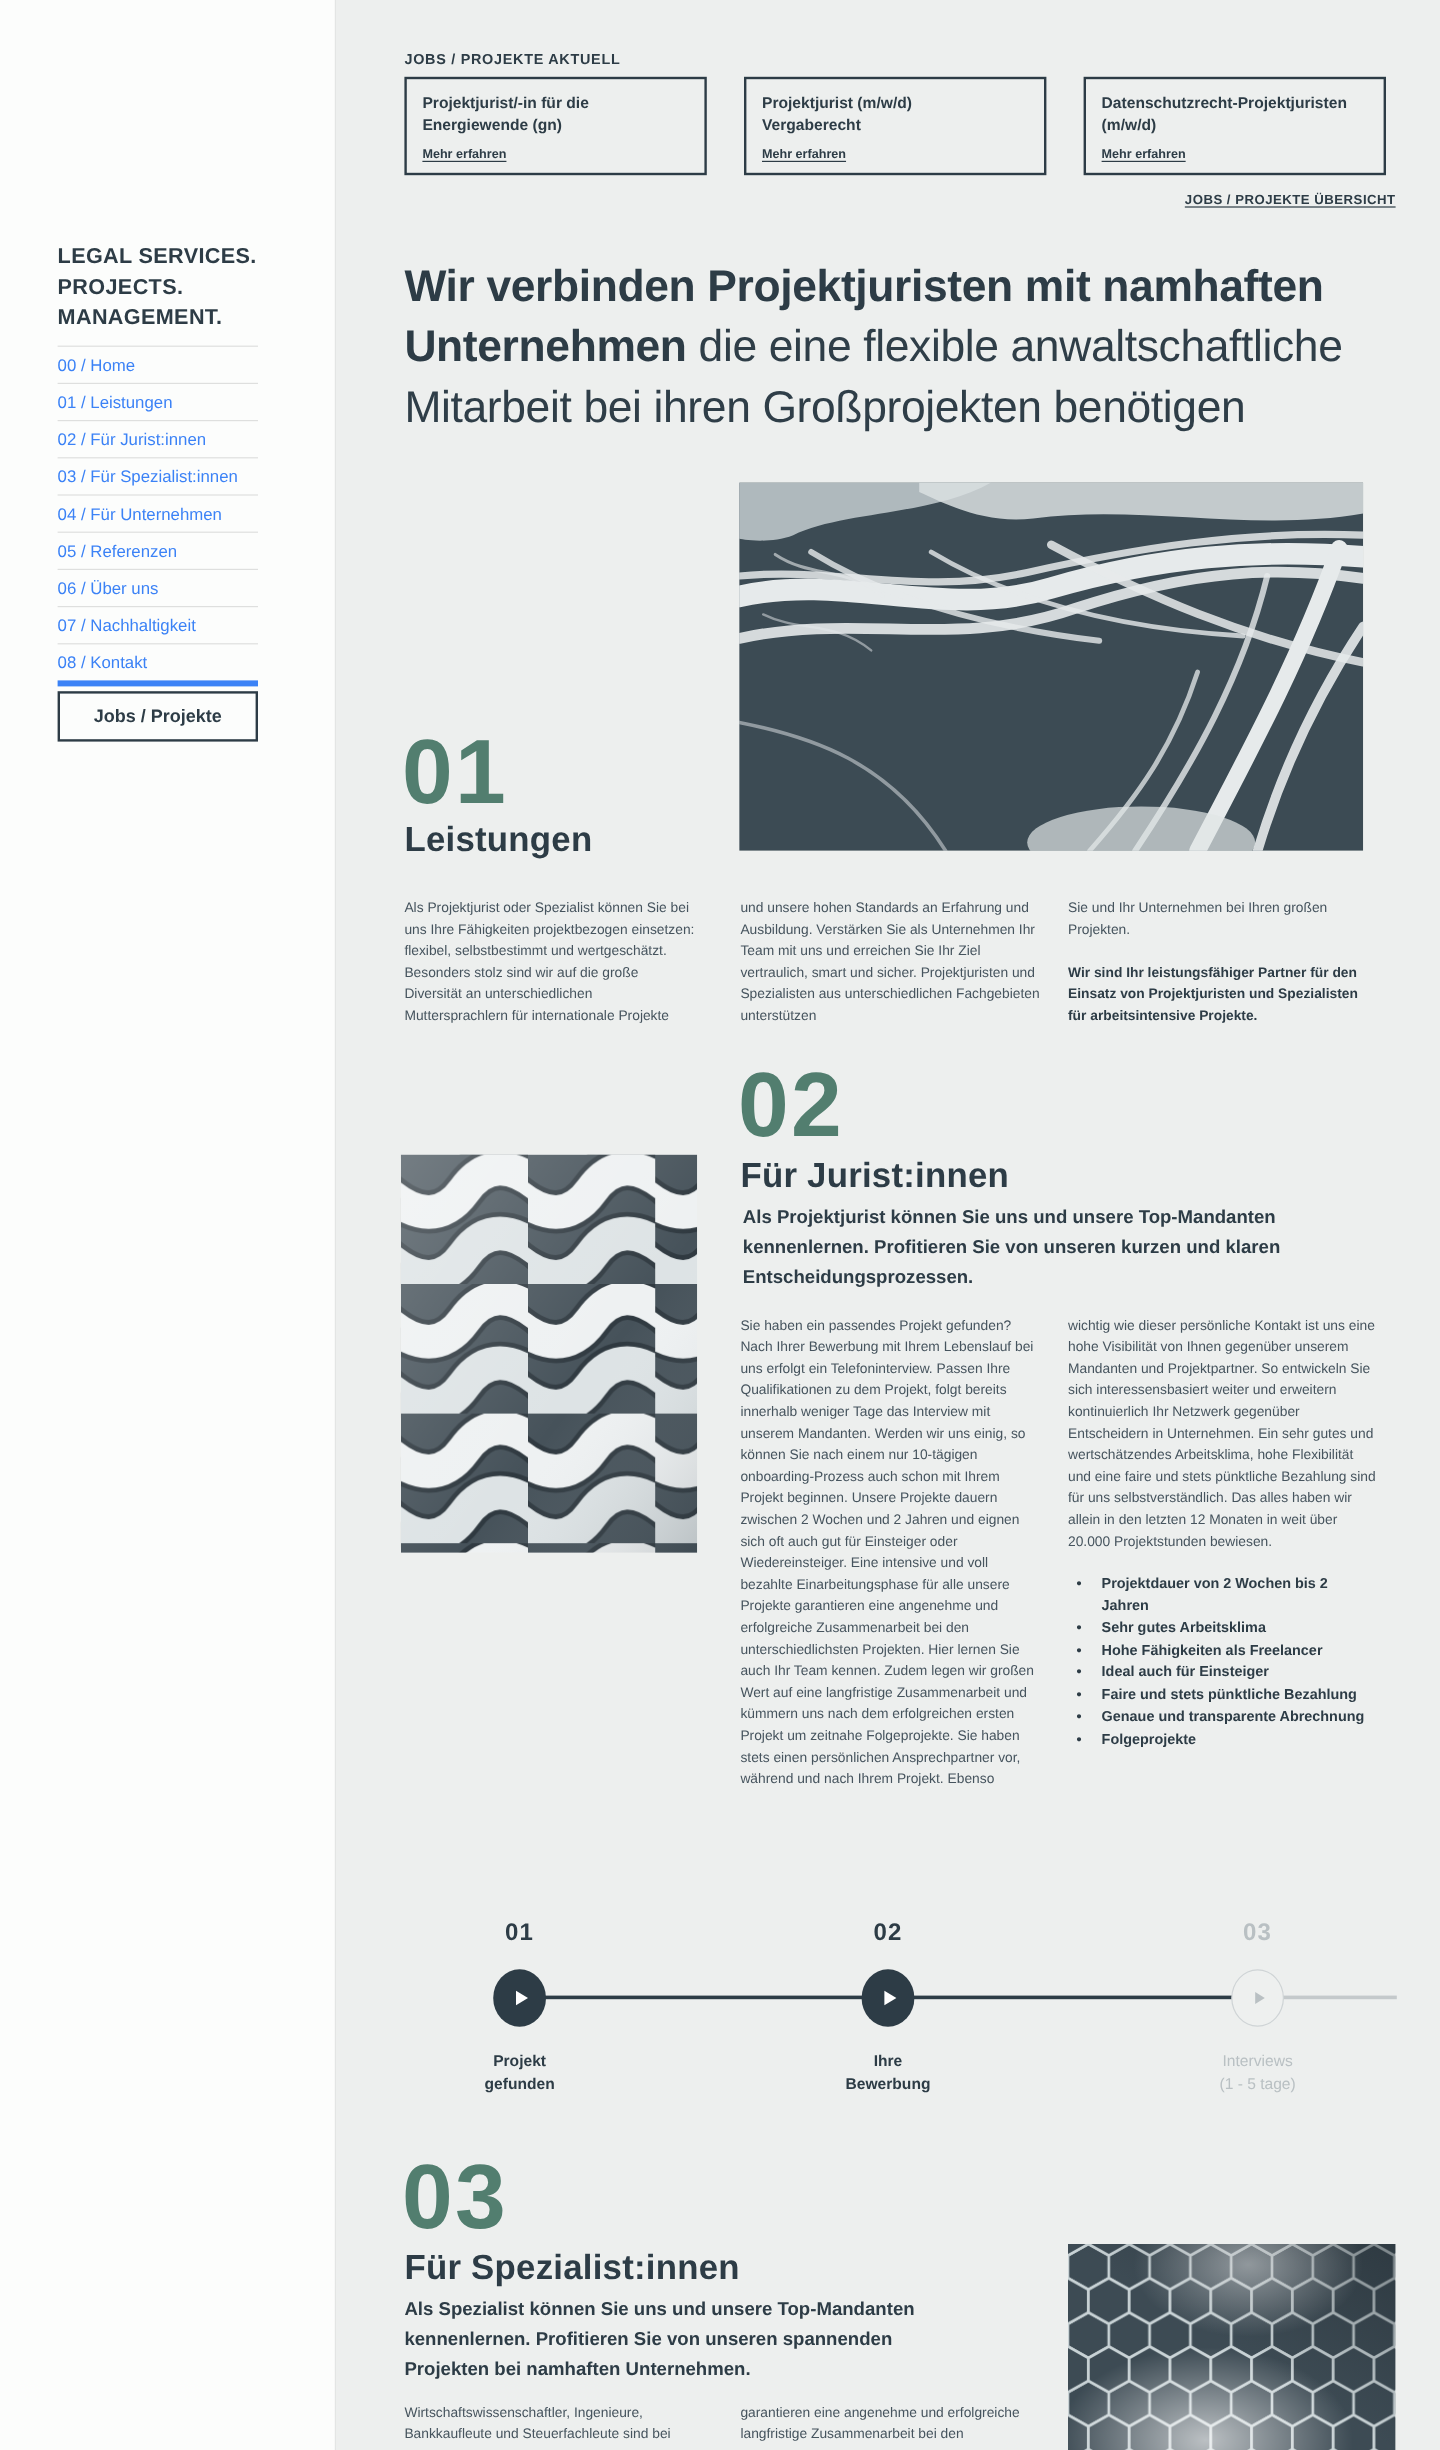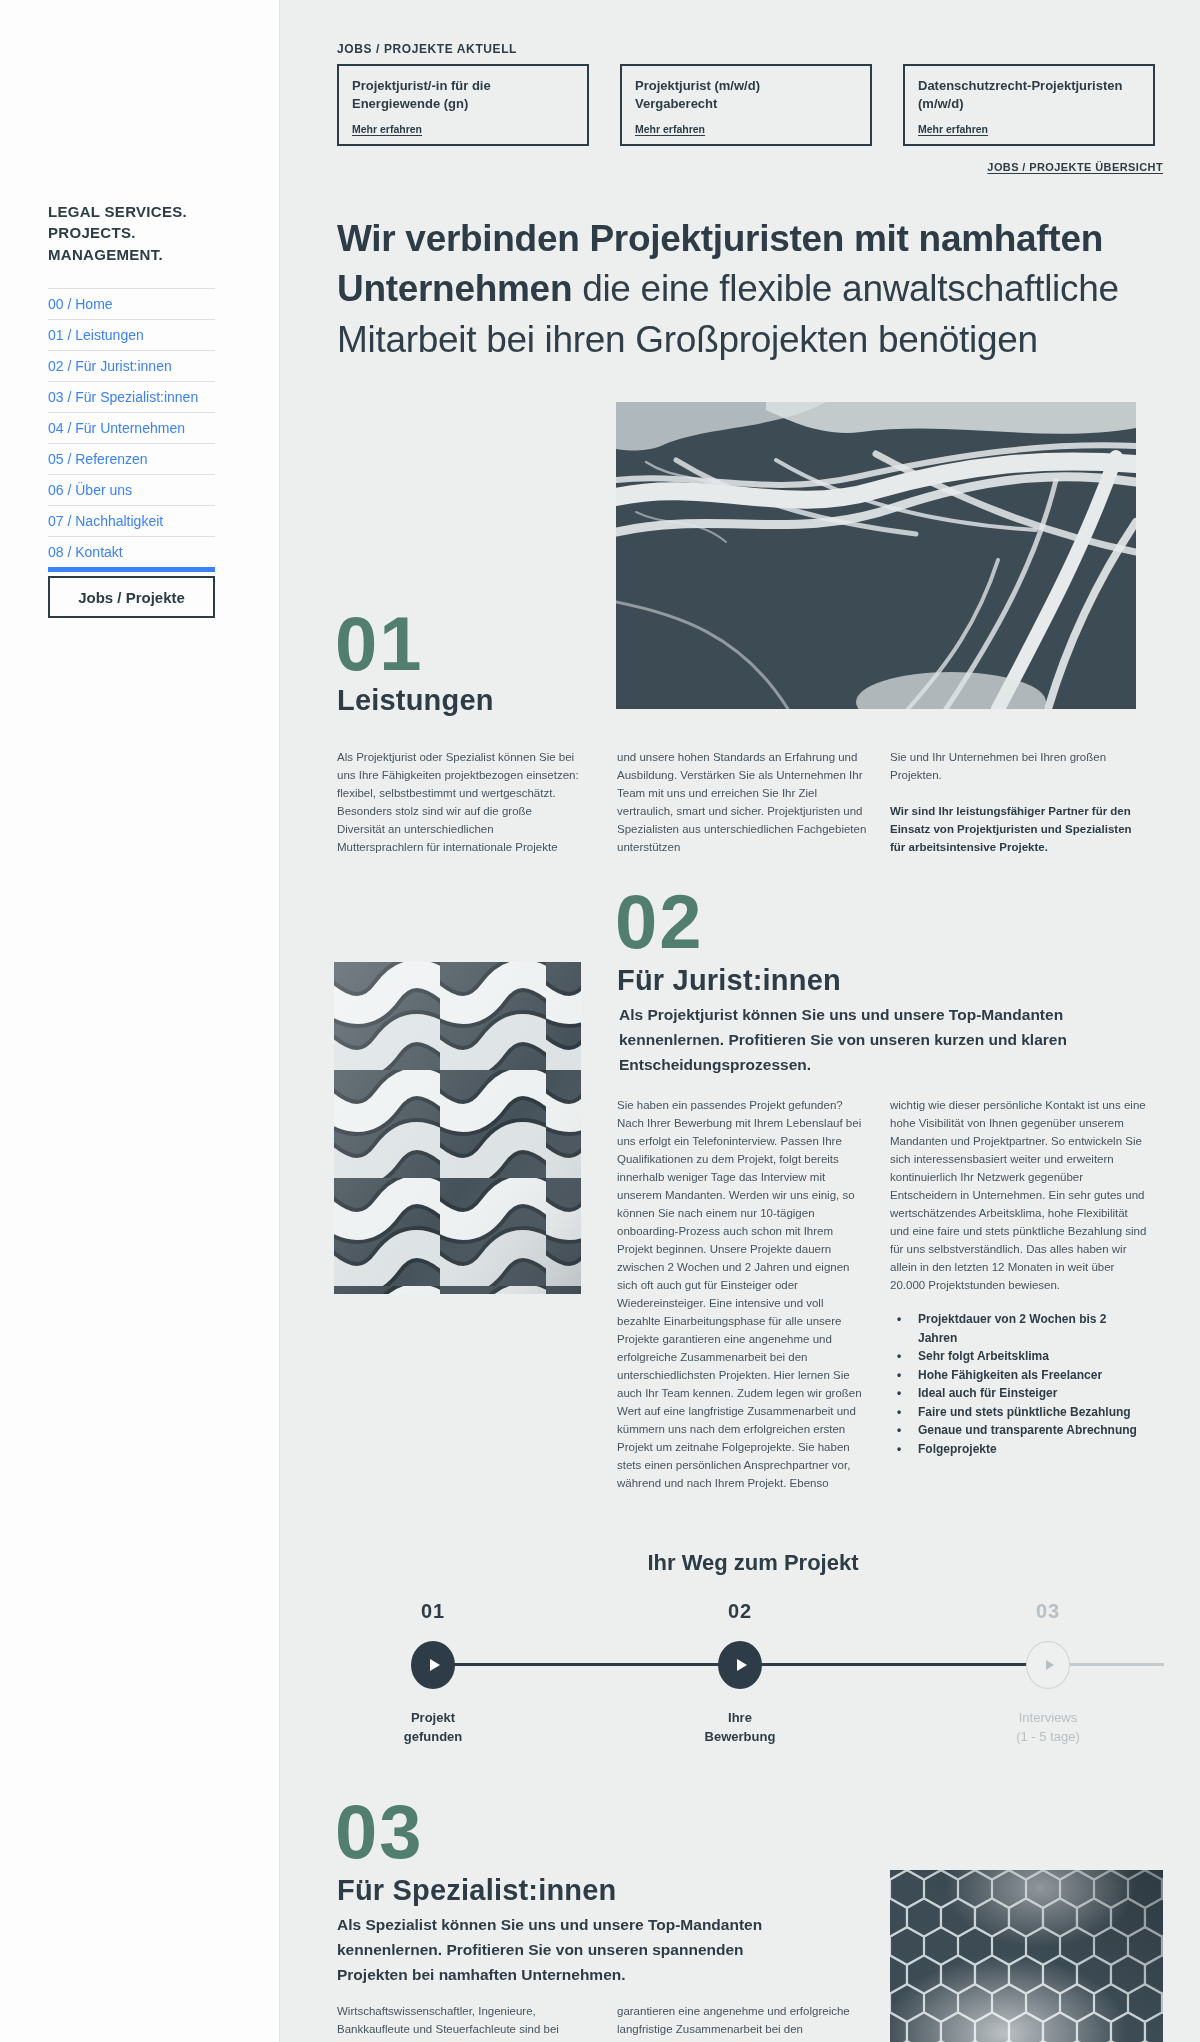--- a/index.html
+++ b/index.html
@@ -12,7 +12,7 @@
            border-right:1px solid #e3e5e4;box-sizing:border-box;}
   .logo{position:absolute;left:46px;top:34px;font-size:68px;font-weight:800;line-height:.93;
         letter-spacing:0;color:#2d3c46;}
-  .tagline{position:absolute;left:48px;top:201px;font-size:15px;font-weight:700;
+  .tagline{position:absolute;left:48px;top:201px;font-size:18px;font-weight:700;
            line-height:1.42;letter-spacing:.3px;color:#2d3c46;}
   .nav{position:absolute;left:48px;top:288px;width:167px;}
   .nav-item{font-size:14px;color:#3b82f6;padding:7px 0 7px;border-top:1px solid #dedfde;cursor:pointer;}

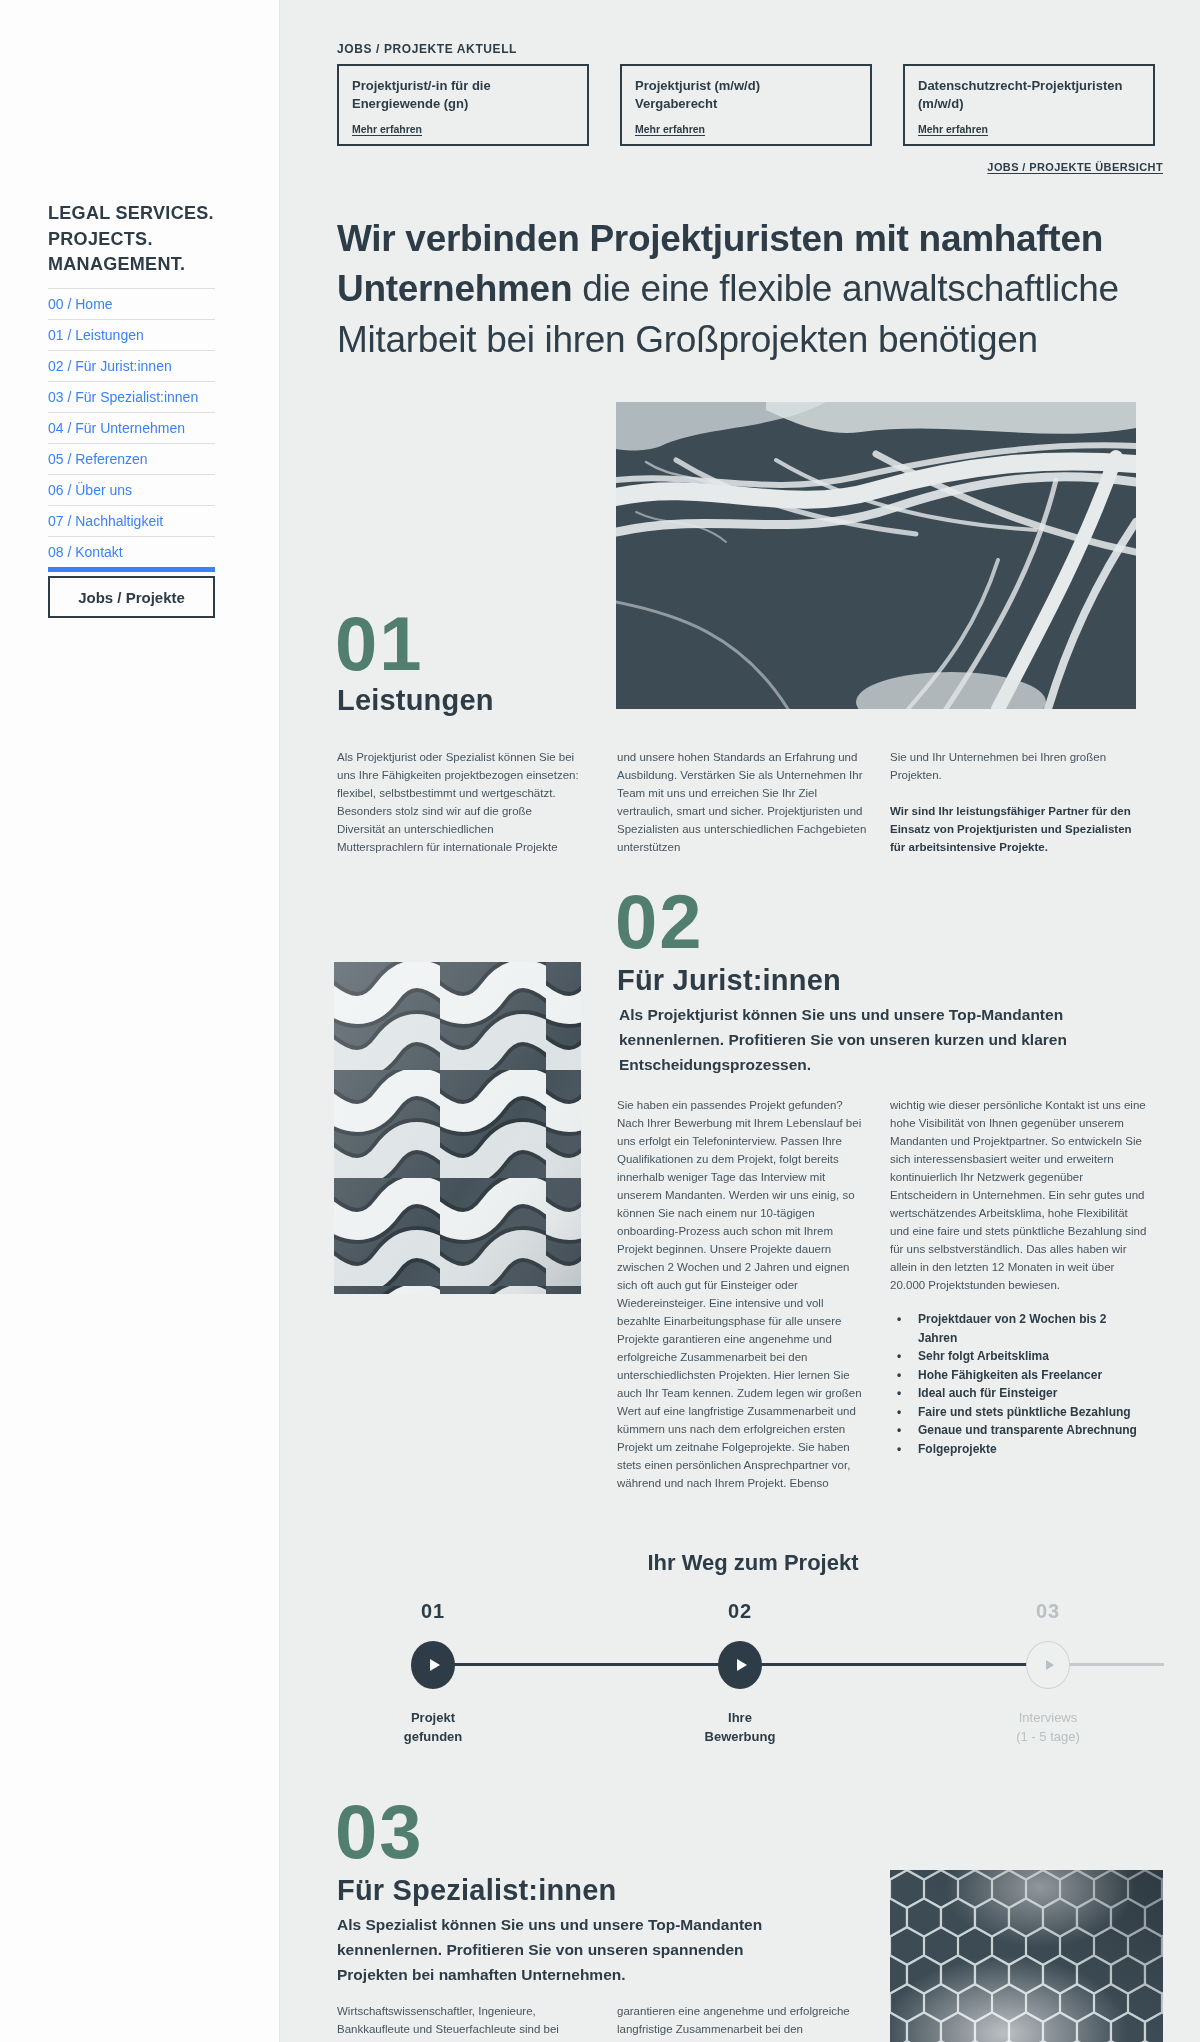--- a/index.html
+++ b/index.html
@@ -184,7 +184,7 @@
     <p style="margin:0;">wichtig wie dieser persönliche Kontakt ist uns eine hohe Visibilität von Ihnen gegenüber unserem Mandanten und Projektpartner. So entwickeln Sie sich interessensbasiert weiter und erweitern kontinuierlich Ihr Netzwerk gegenüber Entscheidern in Unternehmen. Ein sehr gutes und wertschätzendes Arbeitsklima, hohe Flexibilität und eine faire und stets pünktliche Bezahlung sind für uns selbstverständlich. Das alles haben wir allein in den letzten 12 Monaten in weit über 20.000 Projektstunden bewiesen.</p>
     <ul class="bullets">
       <li>Projektdauer von 2 Wochen bis 2 Jahren</li>
-      <li>Sehr folgt Arbeitsklima</li>
+      <li>Sehr gutes Arbeitsklima</li>
       <li>Hohe Fähigkeiten als Freelancer</li>
       <li>Ideal auch für Einsteiger</li>
       <li>Faire und stets pünktliche Bezahlung</li>

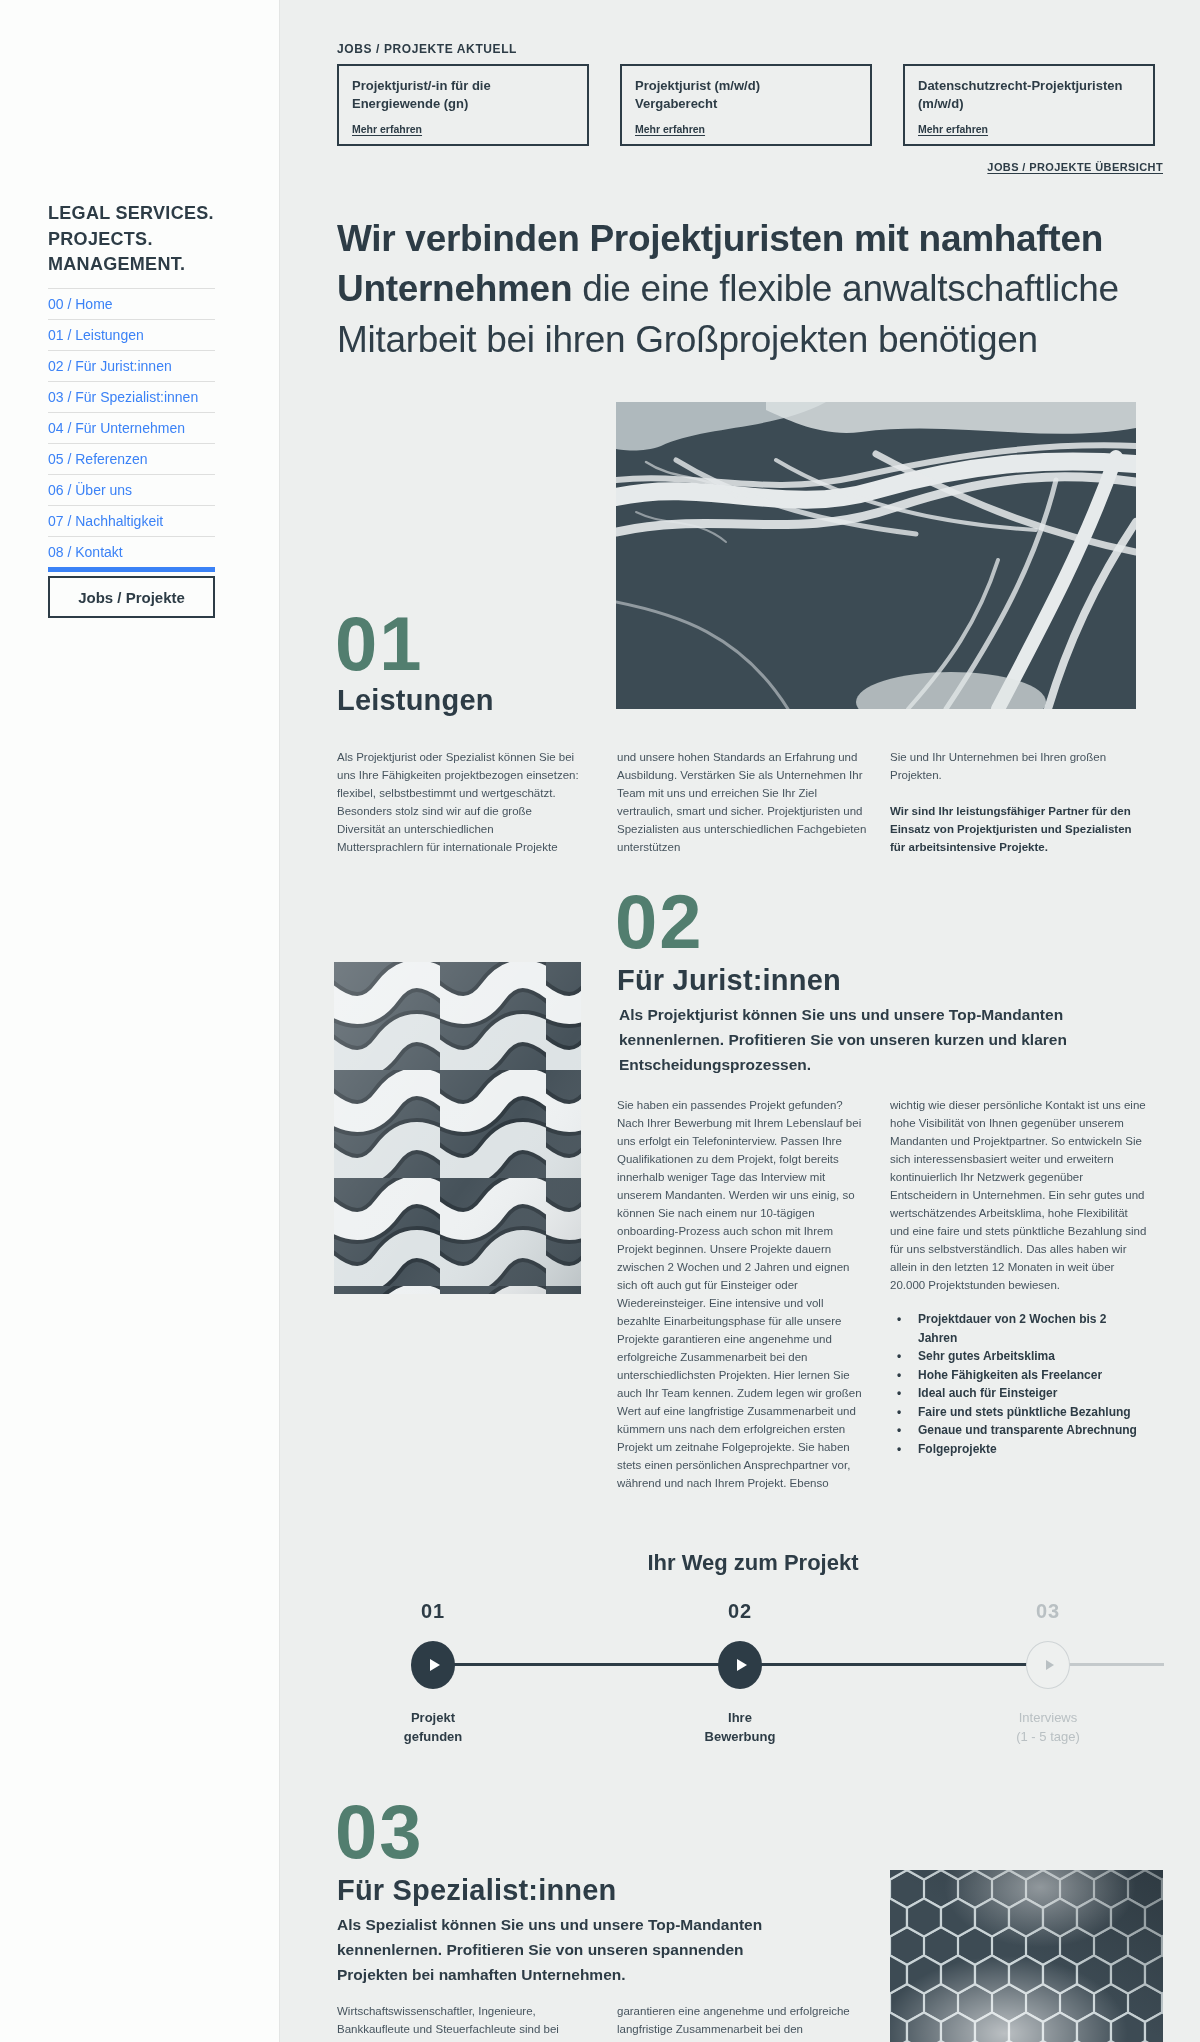--- a/index.html
+++ b/index.html
@@ -193,7 +193,6 @@
     </ul>
   </div>
 
-  <h3 class="abs tl-title" style="margin:0;">Ihr Weg zum Projekt</h3>
 
   <div class="abs tl-line" style="left:433px;width:615px;"></div>
   <div class="abs tl-line gray" style="left:1048px;width:116px;"></div>

